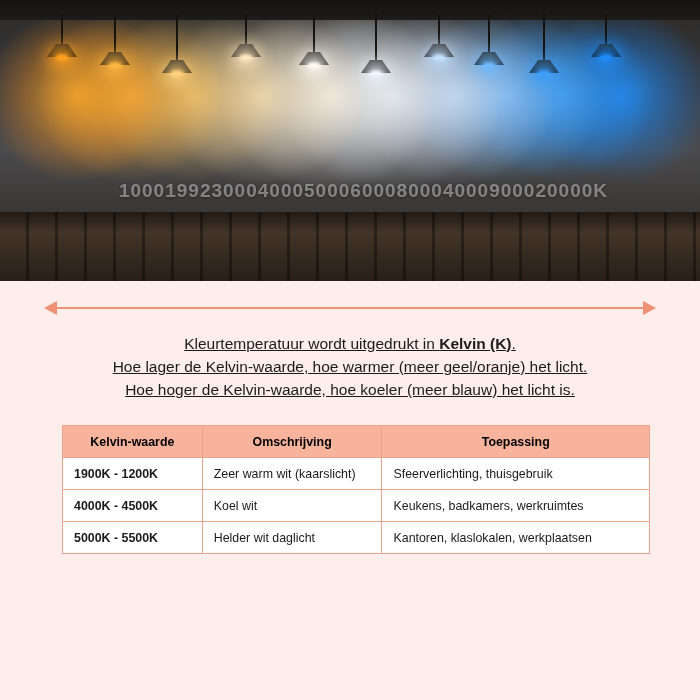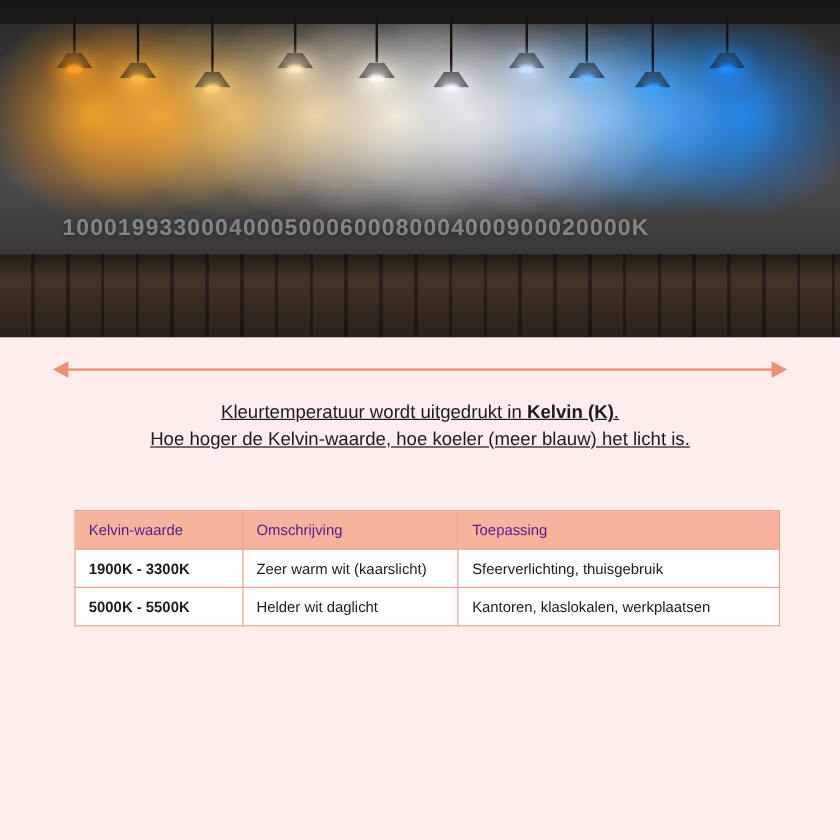--- a/index.html
+++ b/index.html
@@ -100,7 +100,7 @@
     top: 180px;
     width: 660px;
     display: flex;
-    justify-content: flex-start;
+    justify-content: flex-end;
     padding: 0 52px;
     box-sizing: border-box;
     font-family: "Liberation Sans", sans-serif;

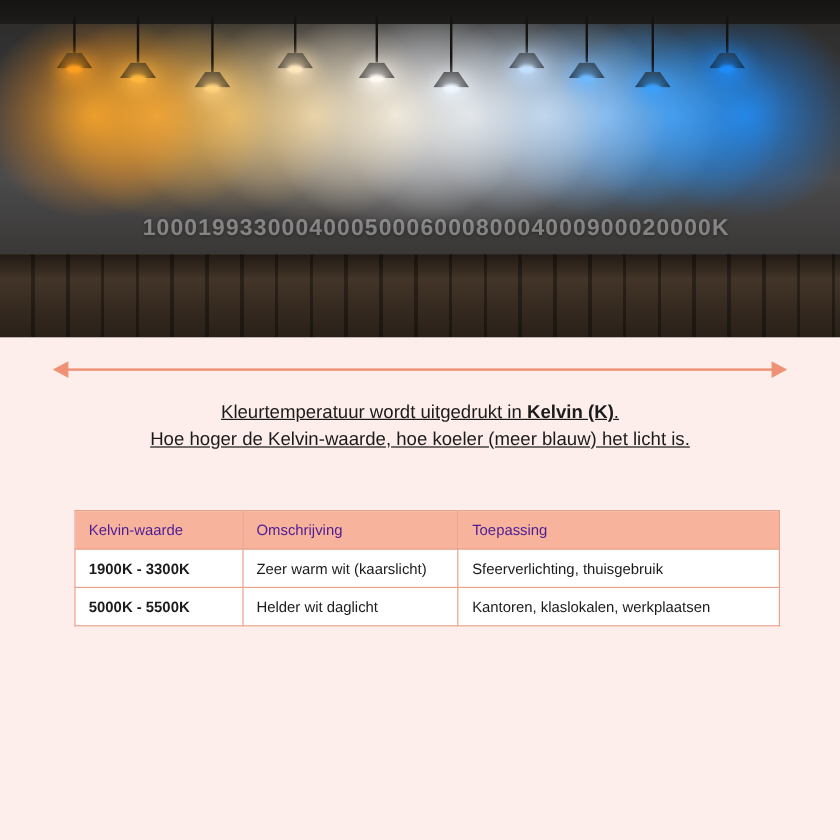--- a/index.html
+++ b/index.html
@@ -267,7 +267,7 @@
     <div class="hero-floor"></div>
     <div class="kelvin-scale" id="kelvin-scale">
         <span>1000</span>
-        <span>1993</span>
+        <span>1992</span>
         <span>3000</span>
         <span>4000</span>
         <span>5000</span>

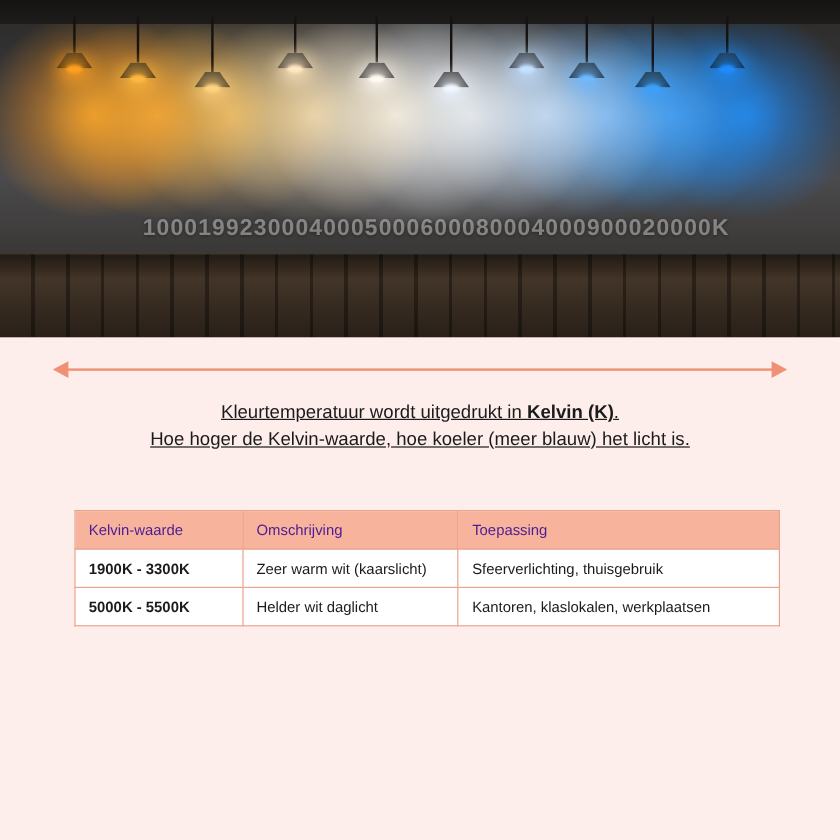--- a/index.html
+++ b/index.html
@@ -287,6 +287,7 @@
 
   <div class="intro">
     <p><span>Kleurtemperatuur wordt uitgedrukt in </span><b>Kelvin (K)</b><span>.</span></p>
+    <p>Hoe lager de Kelvin-waarde, hoe warmer (meer geel/oranje) het licht.</p>
     <p>Hoe hoger de Kelvin-waarde, hoe koeler (meer blauw) het licht is.</p>
   </div>
 

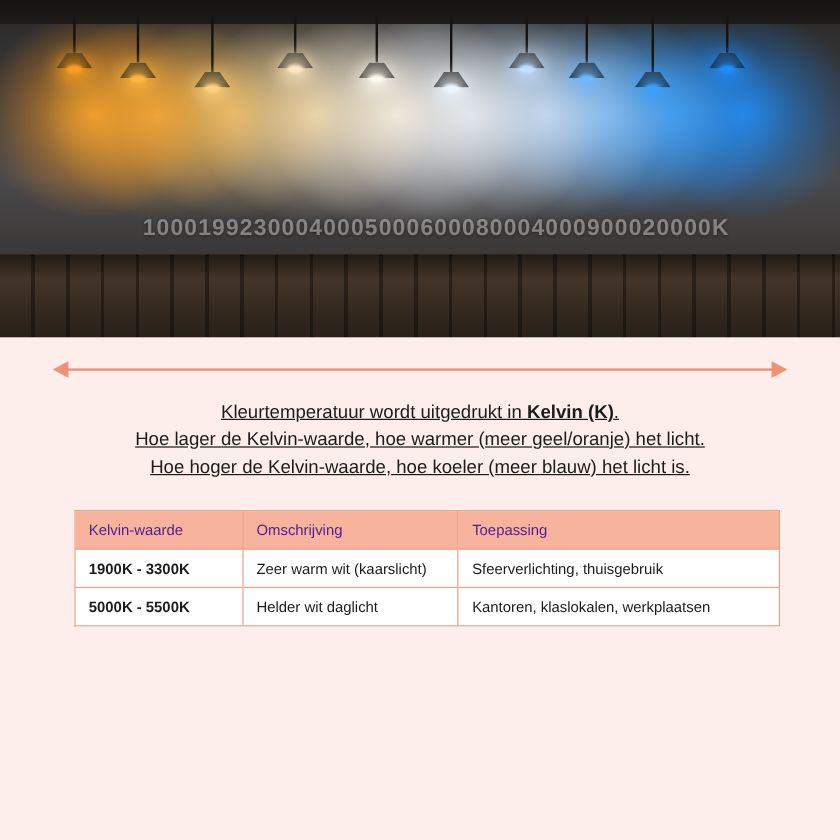--- a/index.html
+++ b/index.html
@@ -181,9 +181,10 @@
   }
   thead th {
     background: #f7b39c;
-    font-weight: 400;
+    font-weight: 700;
     font-size: 12.4px;
-    color: #4c1d95;
+    color: #000000;
+    text-align: center;
   }
   tbody td:first-child { font-weight: 700; }
   col.c1 { width: 140px; }

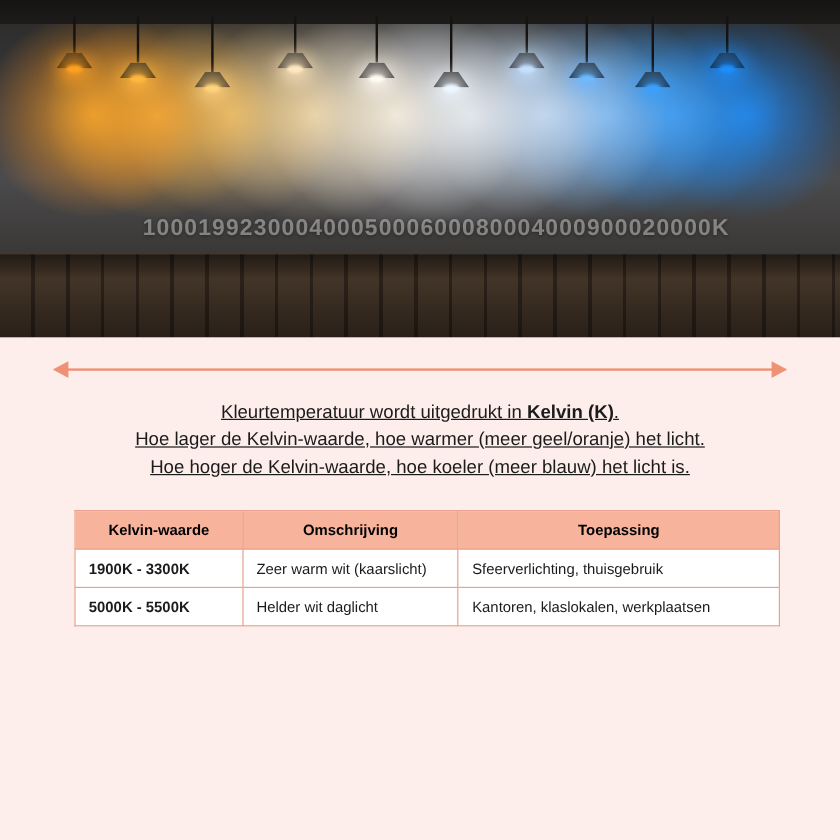--- a/index.html
+++ b/index.html
@@ -308,7 +308,7 @@
       </thead>
       <tbody id="table-body">
           <tr>
-            <td>1900K - 3300K</td>
+            <td>1900K - 1200K</td>
             <td>Zeer warm wit (kaarslicht)</td>
             <td>Sfeerverlichting, thuisgebruik</td>
           </tr>

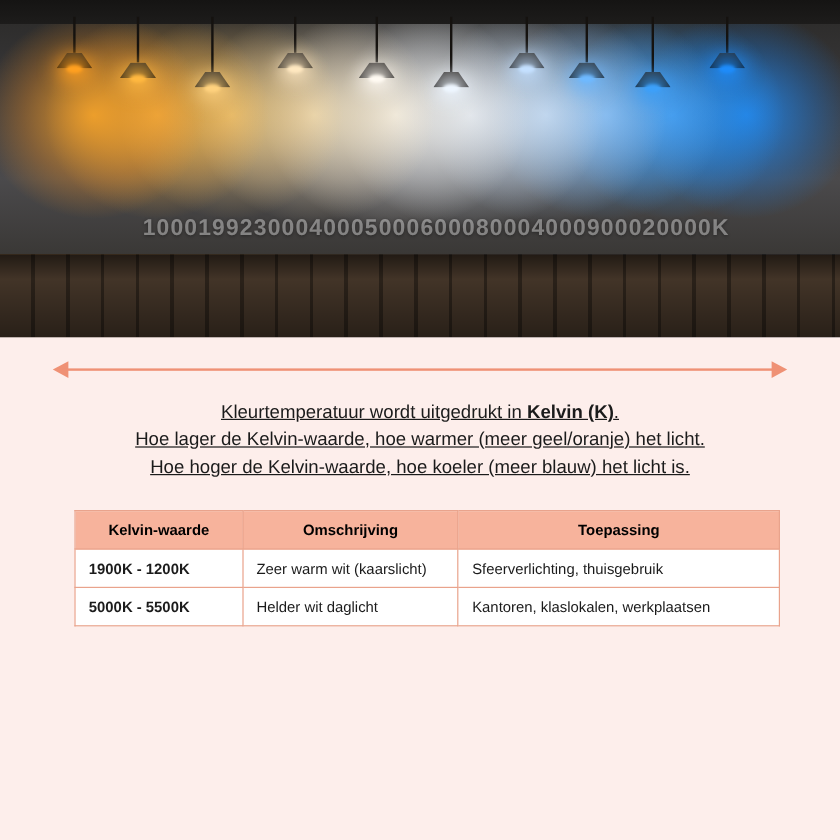--- a/index.html
+++ b/index.html
@@ -313,6 +313,11 @@
             <td>Sfeerverlichting, thuisgebruik</td>
           </tr>
           <tr>
+            <td>4000K - 4500K</td>
+            <td>Koel wit</td>
+            <td>Keukens, badkamers, werkruimtes</td>
+          </tr>
+          <tr>
             <td>5000K - 5500K</td>
             <td>Helder wit daglicht</td>
             <td>Kantoren, klaslokalen, werkplaatsen</td>

